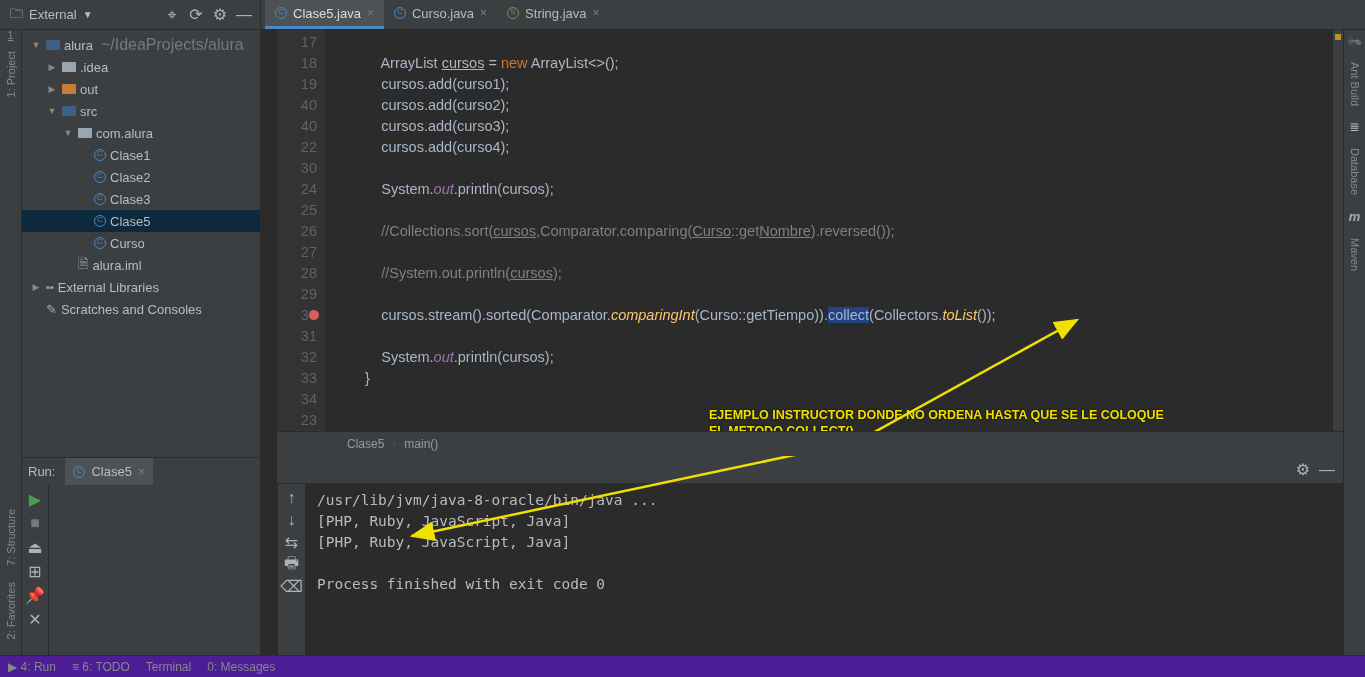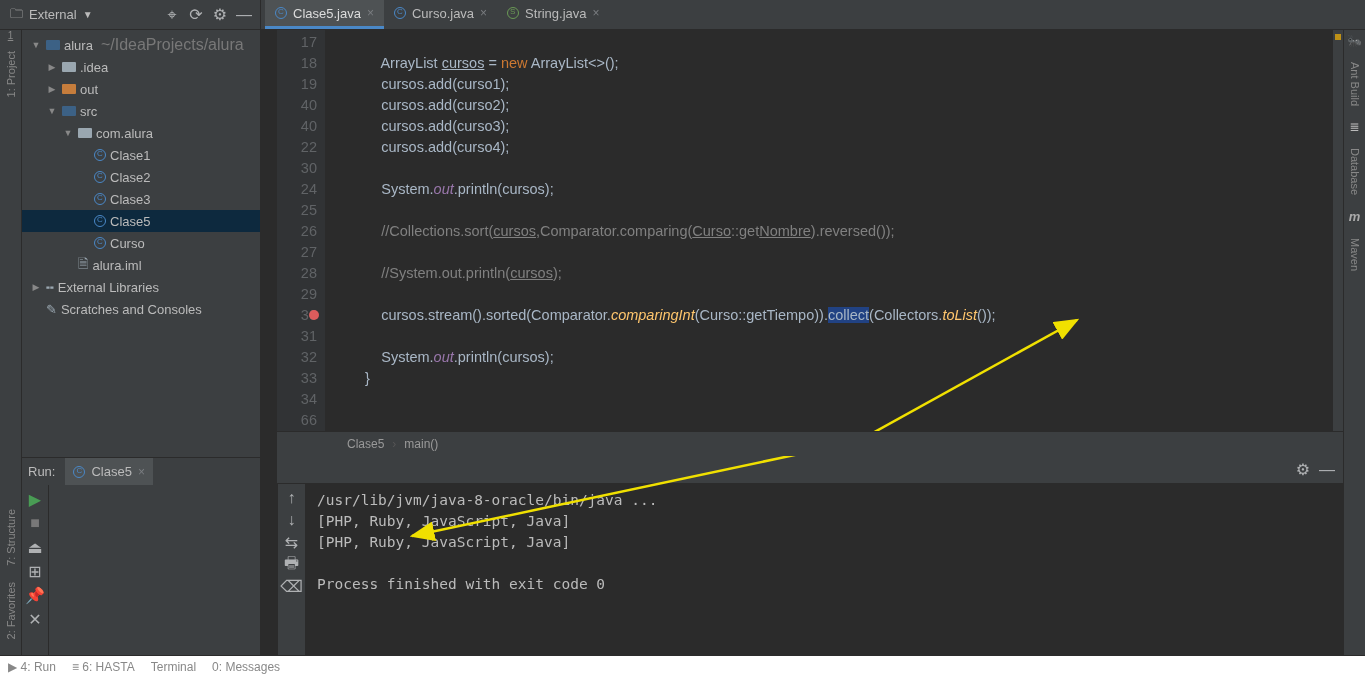--- a/index.html
+++ b/index.html
@@ -216,7 +216,7 @@
             <div class="gutter-line">32</div>
             <div class="gutter-line">33</div>
             <div class="gutter-line">34</div>
-            <div class="gutter-line">66</div>
+            <div class="gutter-line">23</div>
           </div>
         <div class="code" id="code-host"><div>&nbsp;</div><div>        ArrayList<curso> <span style="text-decoration:underline">cursos</span> = <span class="kw">new</span> ArrayList&lt;&gt;();</curso></div><div>        cursos.add(curso1);</div><div>        cursos.add(curso2);</div><div>        cursos.add(curso3);</div><div>        cursos.add(curso4);</div><div>&nbsp;</div><div>        System.<span class="fld">out</span>.println(cursos);</div><div>&nbsp;</div><div>        <span class="com">//Collections.sort(<span style="text-decoration:underline">cursos</span>,Comparator.comparing(<span style="text-decoration:underline">Curso</span>::get<span style="text-decoration:underline">Nombre</span>).reversed());</span></div><div>&nbsp;</div><div>        <span class="com">//System.out.println(<span style="text-decoration:underline">cursos</span>);</span></div><div>&nbsp;</div><div>        cursos.stream().sorted(Comparator.<span class="mth">comparingInt</span>(Curso::getTiempo)).<span class="hl">collect</span>(Collectors.<span class="mth">toList</span>());</div><div>&nbsp;</div><div>        System.<span class="fld">out</span>.println(cursos);</div><div>    }</div><div>&nbsp;</div><div>&nbsp;</div></div>
         <div class="err-stripe">

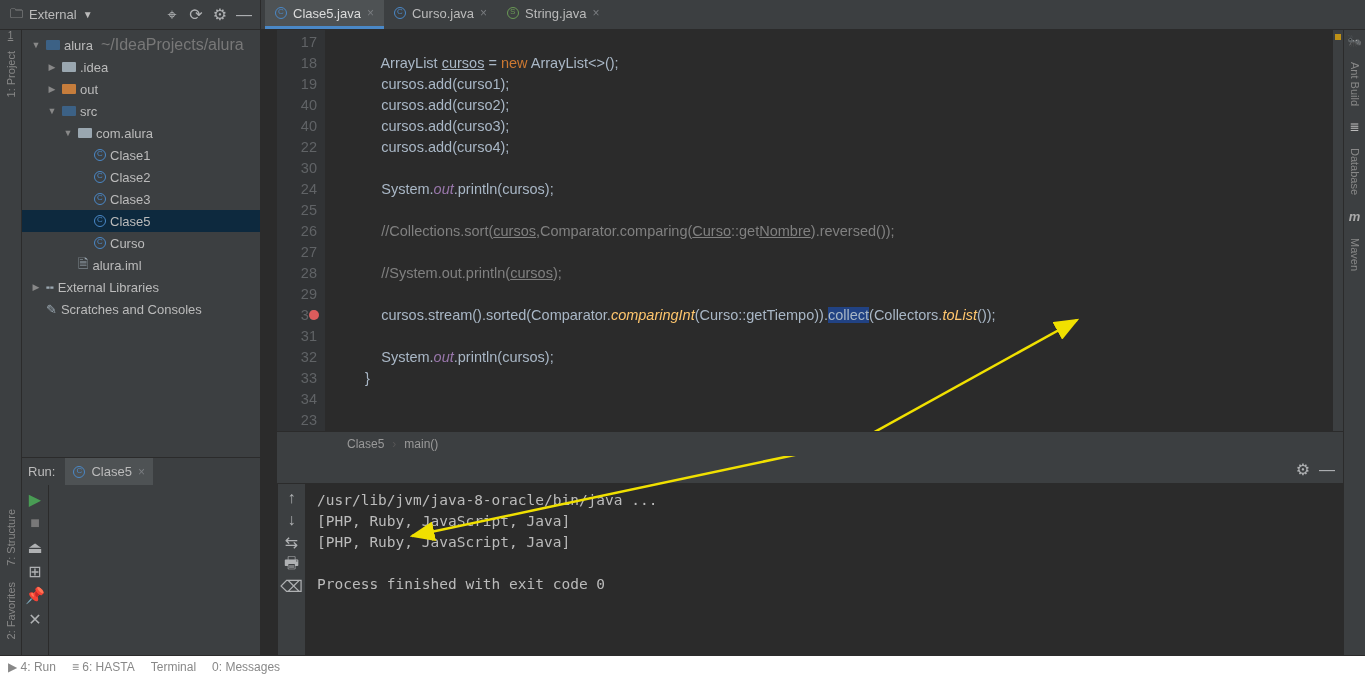--- a/index.html
+++ b/index.html
@@ -223,6 +223,10 @@
           <div class="err-mark" style="top:4px;background:#be9117"></div>
         </div>
 
+        <div class="annot-text" style="left:432px; top:377px;">
+          <span>EJEMPLO INSTRUCTOR DONDE NO ORDENA HASTA QUE SE LE COLOQUE</span><br>
+          <span>EL METODO COLLECT()</span>
+        </div>
         <svg class="annot-arrow" style="left:0;top:0;width:100%;height:100%;">
           <defs>
               <marker id="ah" markerWidth="10" markerHeight="8" refX="9" refY="4" orient="auto">

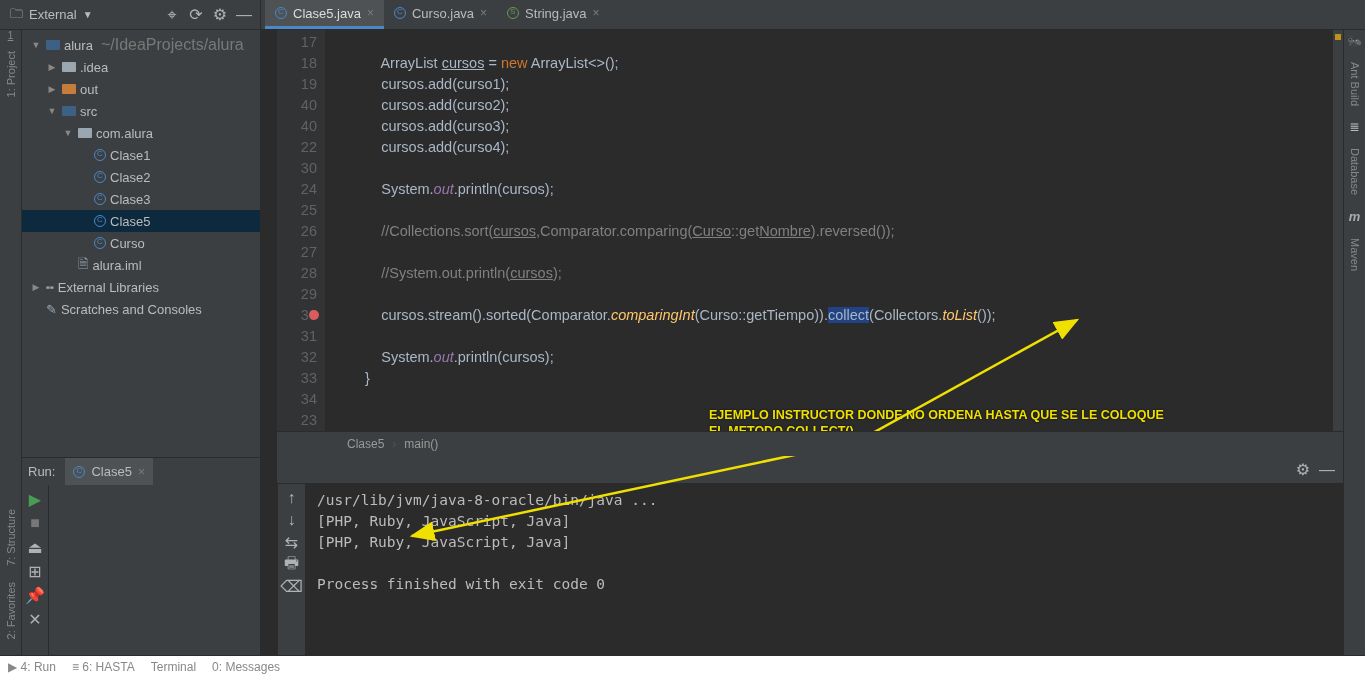--- a/index.html
+++ b/index.html
@@ -73,7 +73,7 @@
 .annot-text { position: absolute; color: #f0e000; font-weight: bold; font-size: 12.5px; line-height: 16px; pointer-events: none; text-shadow: 0 0 2px #000; }
 .annot-arrow { position: absolute; pointer-events: none; }
 
-.bottom-bar { height: 22px; background: #ffffff; border-top: 1px solid #2b2b2b; display: flex; align-items: center; padding: 0 8px; font-size: 12px; color: #888; gap: 16px; }
+.bottom-bar { height: 22px; background: #4c1d95; border-top: 1px solid #2b2b2b; display: flex; align-items: center; padding: 0 8px; font-size: 12px; color: #888; gap: 16px; }
 </style>
 </head>
 <body>

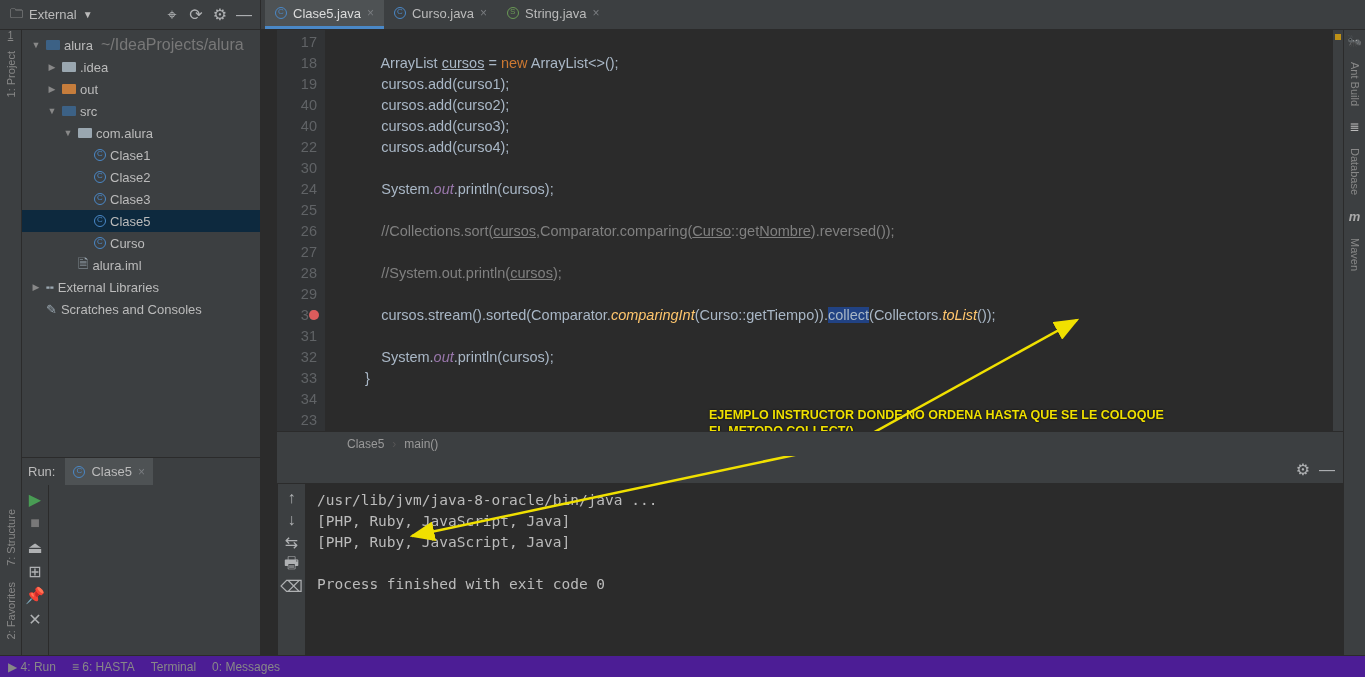--- a/index.html
+++ b/index.html
@@ -301,7 +301,7 @@
 
   <div class="bottom-bar">
     <span>▶ 4: Run</span>
-    <span>≡ 6: HASTA</span>
+    <span>≡ 6: TODO</span>
     <span>Terminal</span>
     <span>0: Messages</span>
   </div>

